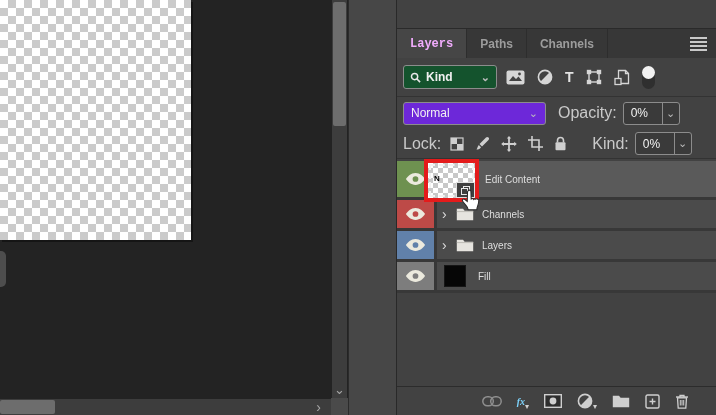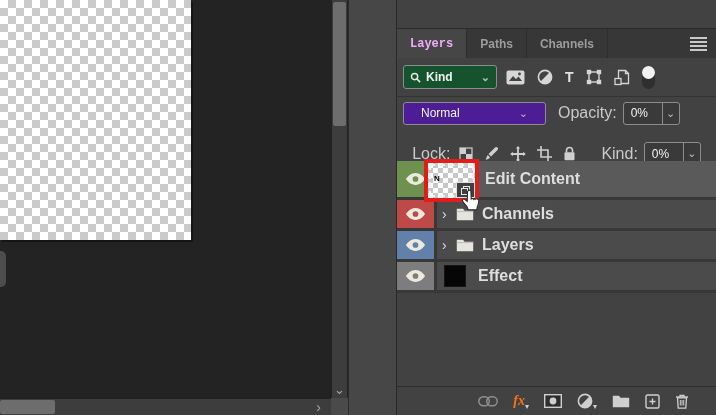--- a/index.html
+++ b/index.html
@@ -55,8 +55,8 @@
 
   .blend-row { position:absolute; top:97px; left:0; width:100%; height:32px;
     display:flex; align-items:center; padding:0 6px; }
-  .select-box { height:23px; background:#4c1d95; border:1px solid #8c8c8c; border-radius:3px;
-    display:flex; align-items:center; padding:0 17px; color:#f2f2f2; font-size:12px;gap:7px; }
+  .select-box { height:23px; background:#6d28d9; border:1px solid #8c8c8c; border-radius:3px;
+    display:flex; align-items:center; padding:0 7px; color:#f2f2f2; font-size:12px;gap:7px; }
   .blend-select { width:143px; }
   .select-box .dd { margin-left:auto; color:#bdbdbd; font-size:11px; }
   .lbl { color:#c9c9c9; font-size:16px; }

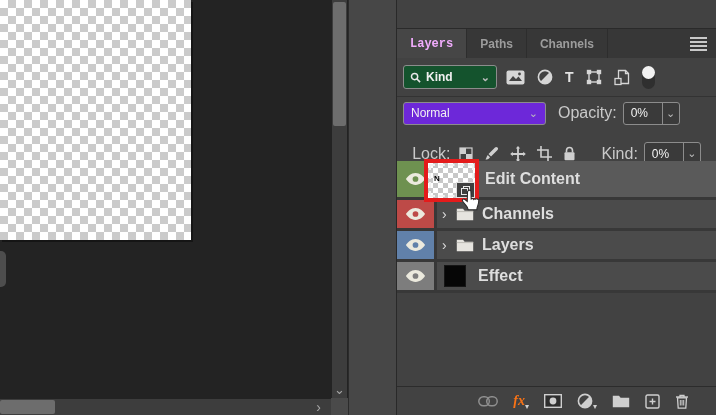--- a/index.html
+++ b/index.html
@@ -67,8 +67,8 @@
   .val-combo .arrow { width:17px; border-left:1px solid #8c8c8c; display:flex; align-items:center;
     justify-content:center; color:#bdbdbd; font-size:11px; }
 
-  .lock-row { position:absolute; top:139px; left:0; width:100%; height:30px;
-    display:flex; align-items:center; padding:0 6px; border-bottom:1px solid #333;justify-content:center; }
+  .lock-row { position:absolute; top:129px; left:0; width:100%; height:30px;
+    display:flex; align-items:center; padding:0 6px; border-bottom:1px solid #333; }
   .lock-icons { display:flex; align-items:center; gap:11px; margin-left:9px; }
   .lock-row .fill-lbl { margin-left:25px; }
 

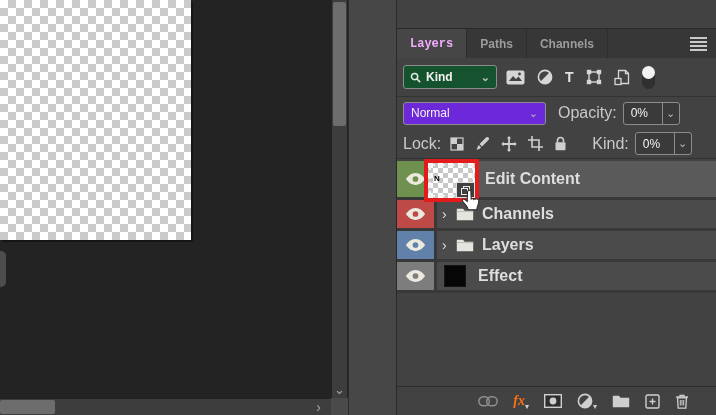--- a/index.html
+++ b/index.html
@@ -79,7 +79,7 @@
   .row-content { flex:1; background:#4b4b4b; display:flex; align-items:center;
     position:relative; padding-left:5px; }
   .selected .row-content { background:#5a5a5a; }
-  .layer-name { color:#dedede; font-size:16px;font-weight:bold; }
+  .layer-name { color:#dedede; font-size:10px; }
 
   .expand { color:#dcdcdc; font-size:14px; line-height:10px; width:9px; margin-right:5px; cursor:pointer; }
   .group-folder { margin-right:8px; }

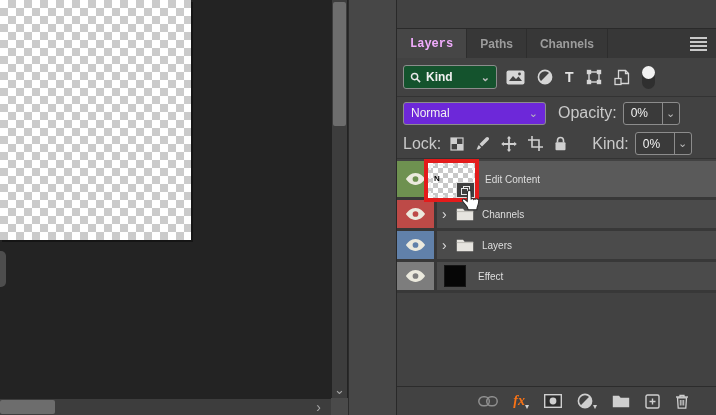--- a/index.html
+++ b/index.html
@@ -308,7 +308,7 @@
         </div>
         <div class="row-content">
           <div class="color-swatch" style="background: rgb(6, 6, 6);"></div>
-          <span class="layer-name swatch-name">Effect</span>
+          <span class="layer-name swatch-name">Fill</span>
         </div>
       </div>
     </div>

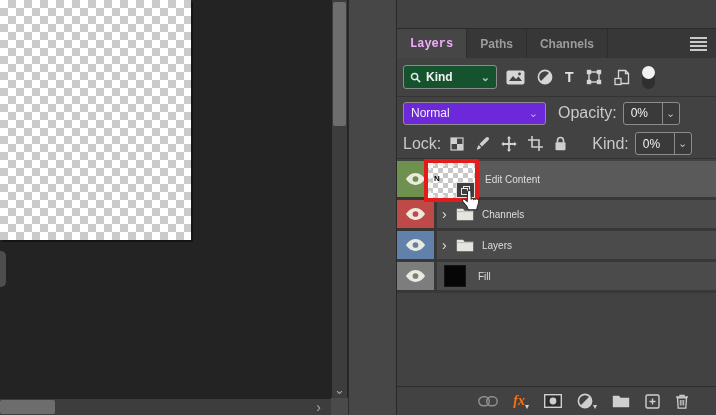--- a/index.html
+++ b/index.html
@@ -105,7 +105,7 @@
     border-top:1px solid #2c2c2c; display:flex; align-items:center; justify-content:flex-end;
     gap:15px; padding-right:27px; }
   .bicon { display:flex; align-items:center; justify-content:center; cursor:pointer; }
-  .fx-label { font-style:italic; font-weight:700; font-size:14px; color:#f97316;
+  .fx-label { font-style:italic; font-weight:700; font-size:10px; color:#7dd3fc;
     font-family:"Liberation Serif", serif; }
   .caret { font-size:8px; color:#cfcfcf; position:relative; top:5px; left:0; }
 </style>

